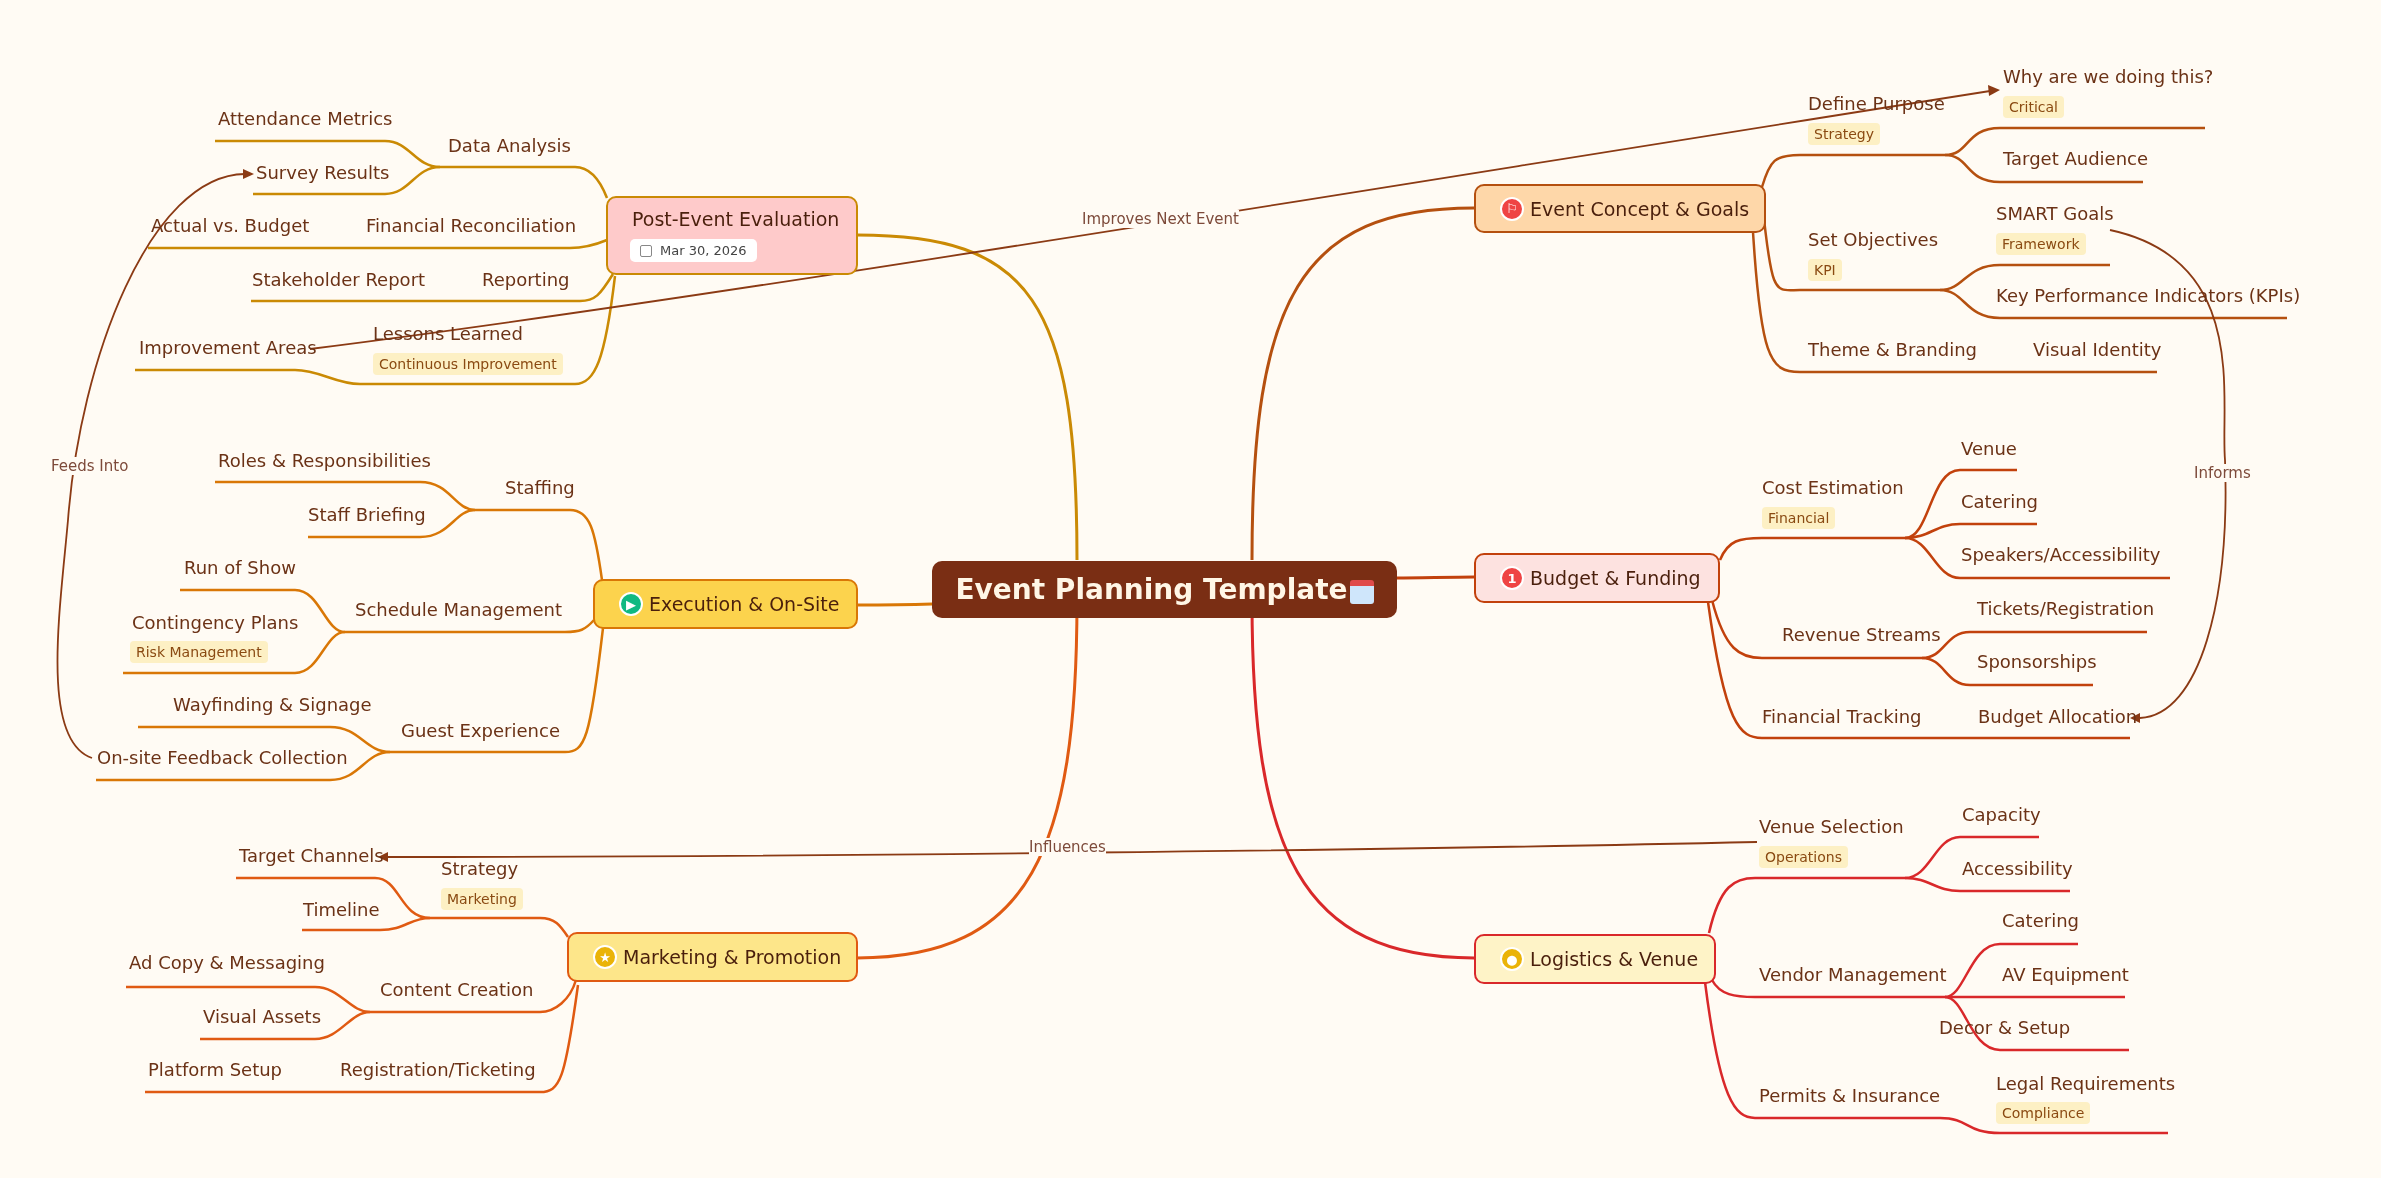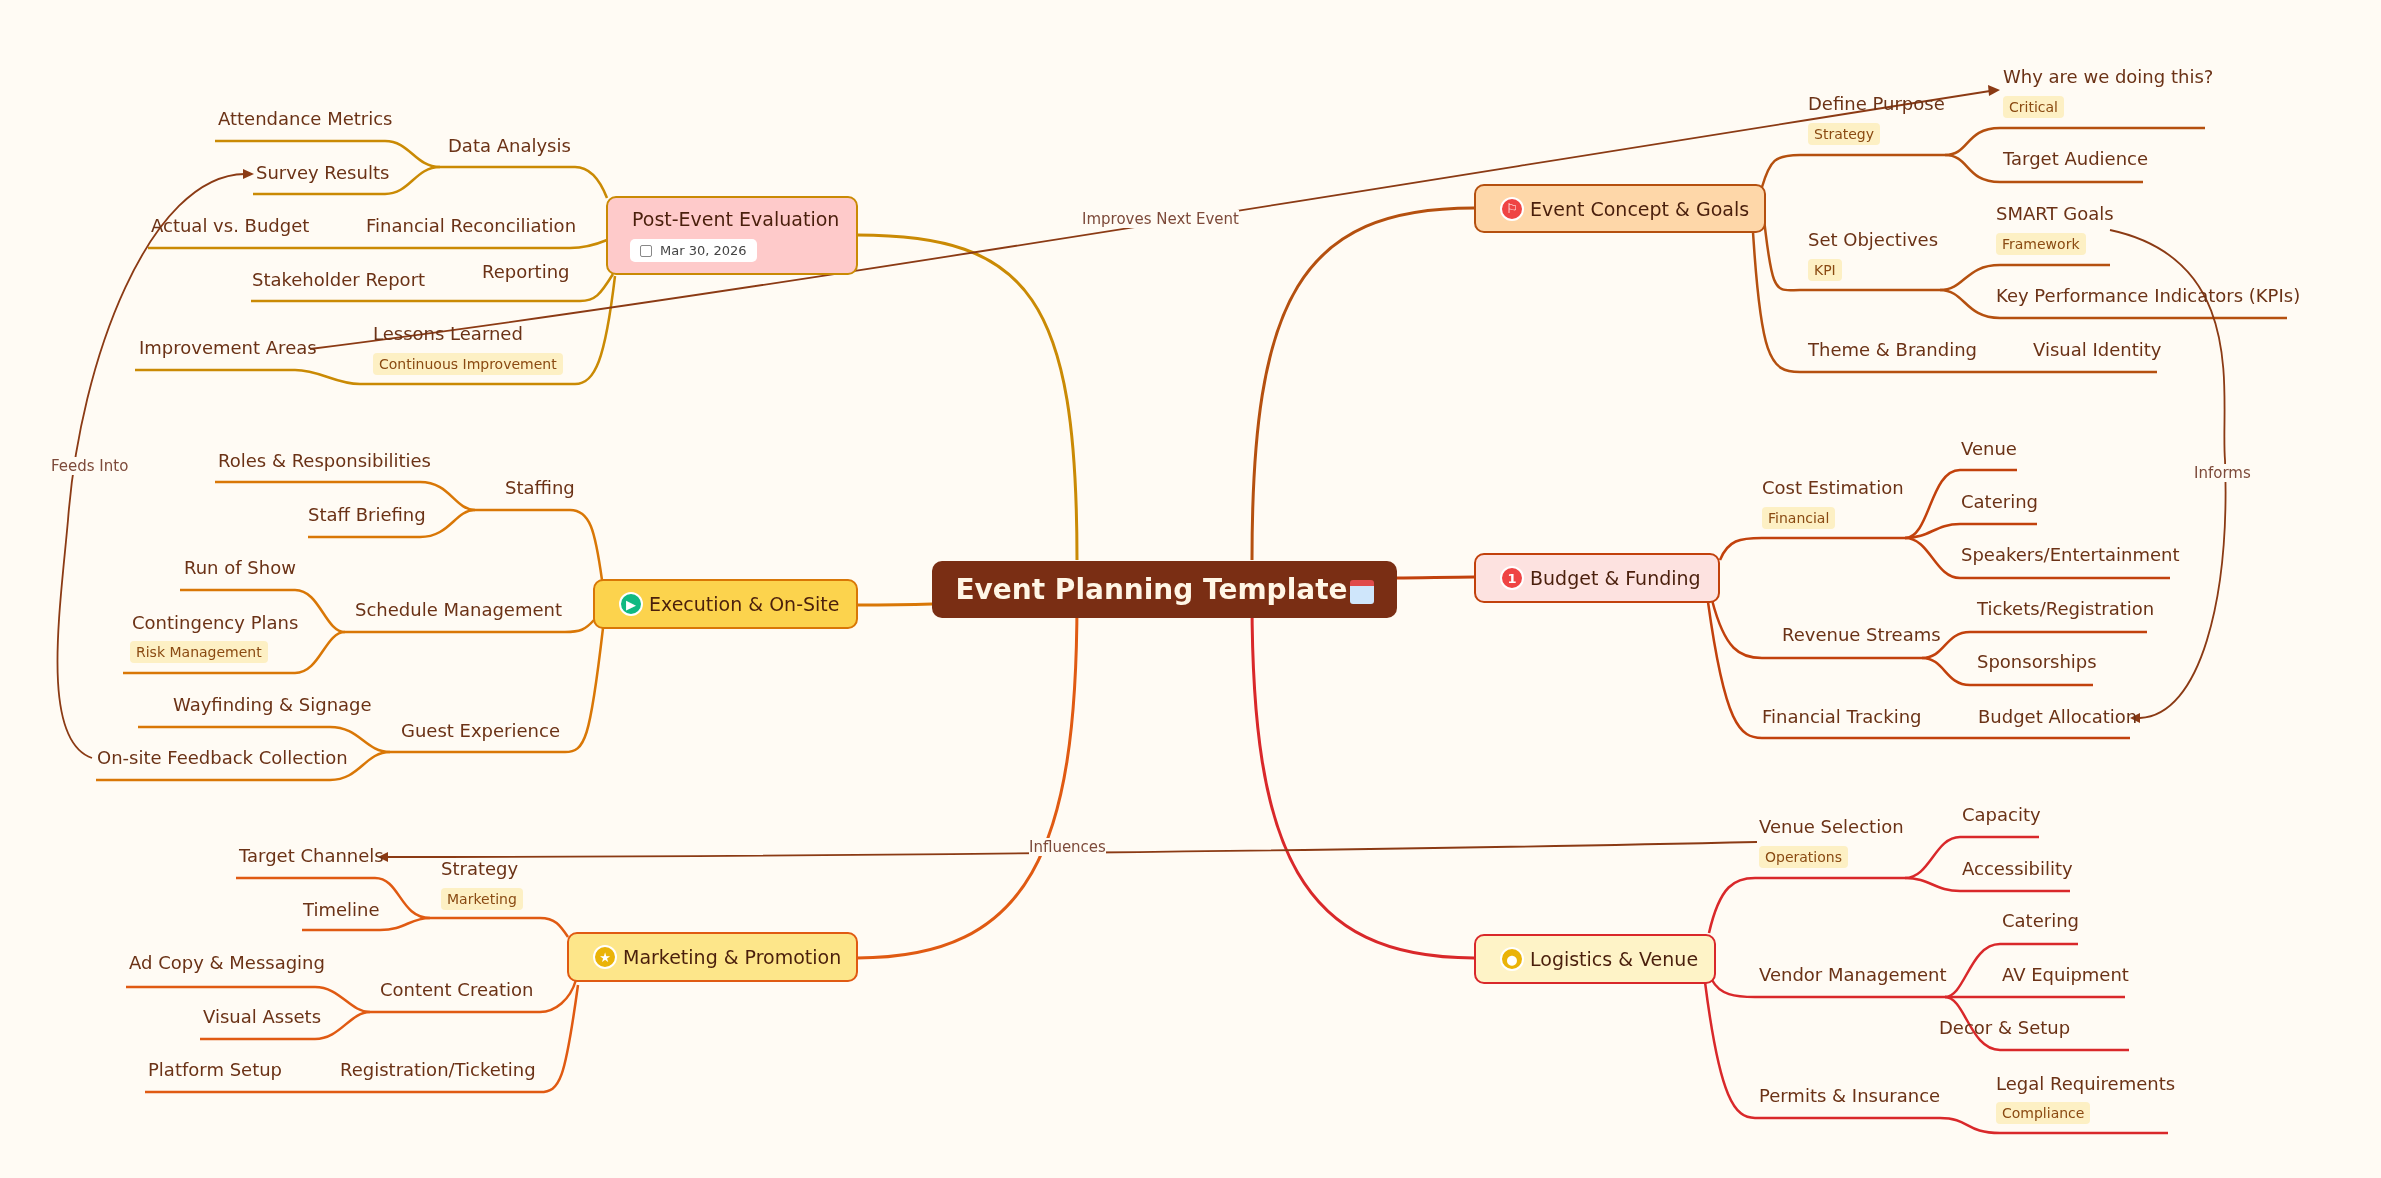--- a/index.html
+++ b/index.html
@@ -187,7 +187,7 @@
 <span class="t" style="left:256px;top:162px;">Survey Results</span>
 <span class="t" style="left:366px;top:215px;">Financial Reconciliation</span>
 <span class="t" style="left:151px;top:215px;">Actual vs. Budget</span>
-<span class="t" style="left:482px;top:261px;">Reporting</span>
+<span class="t" style="left:482px;top:269px;">Reporting</span>
 <span class="t" style="left:252px;top:269px;">Stakeholder Report</span>
 <span class="t" style="left:373px;top:323px;">Lessons Learned</span>
 <span class="tag" style="left:373px;top:353px;">Continuous Improvement</span>

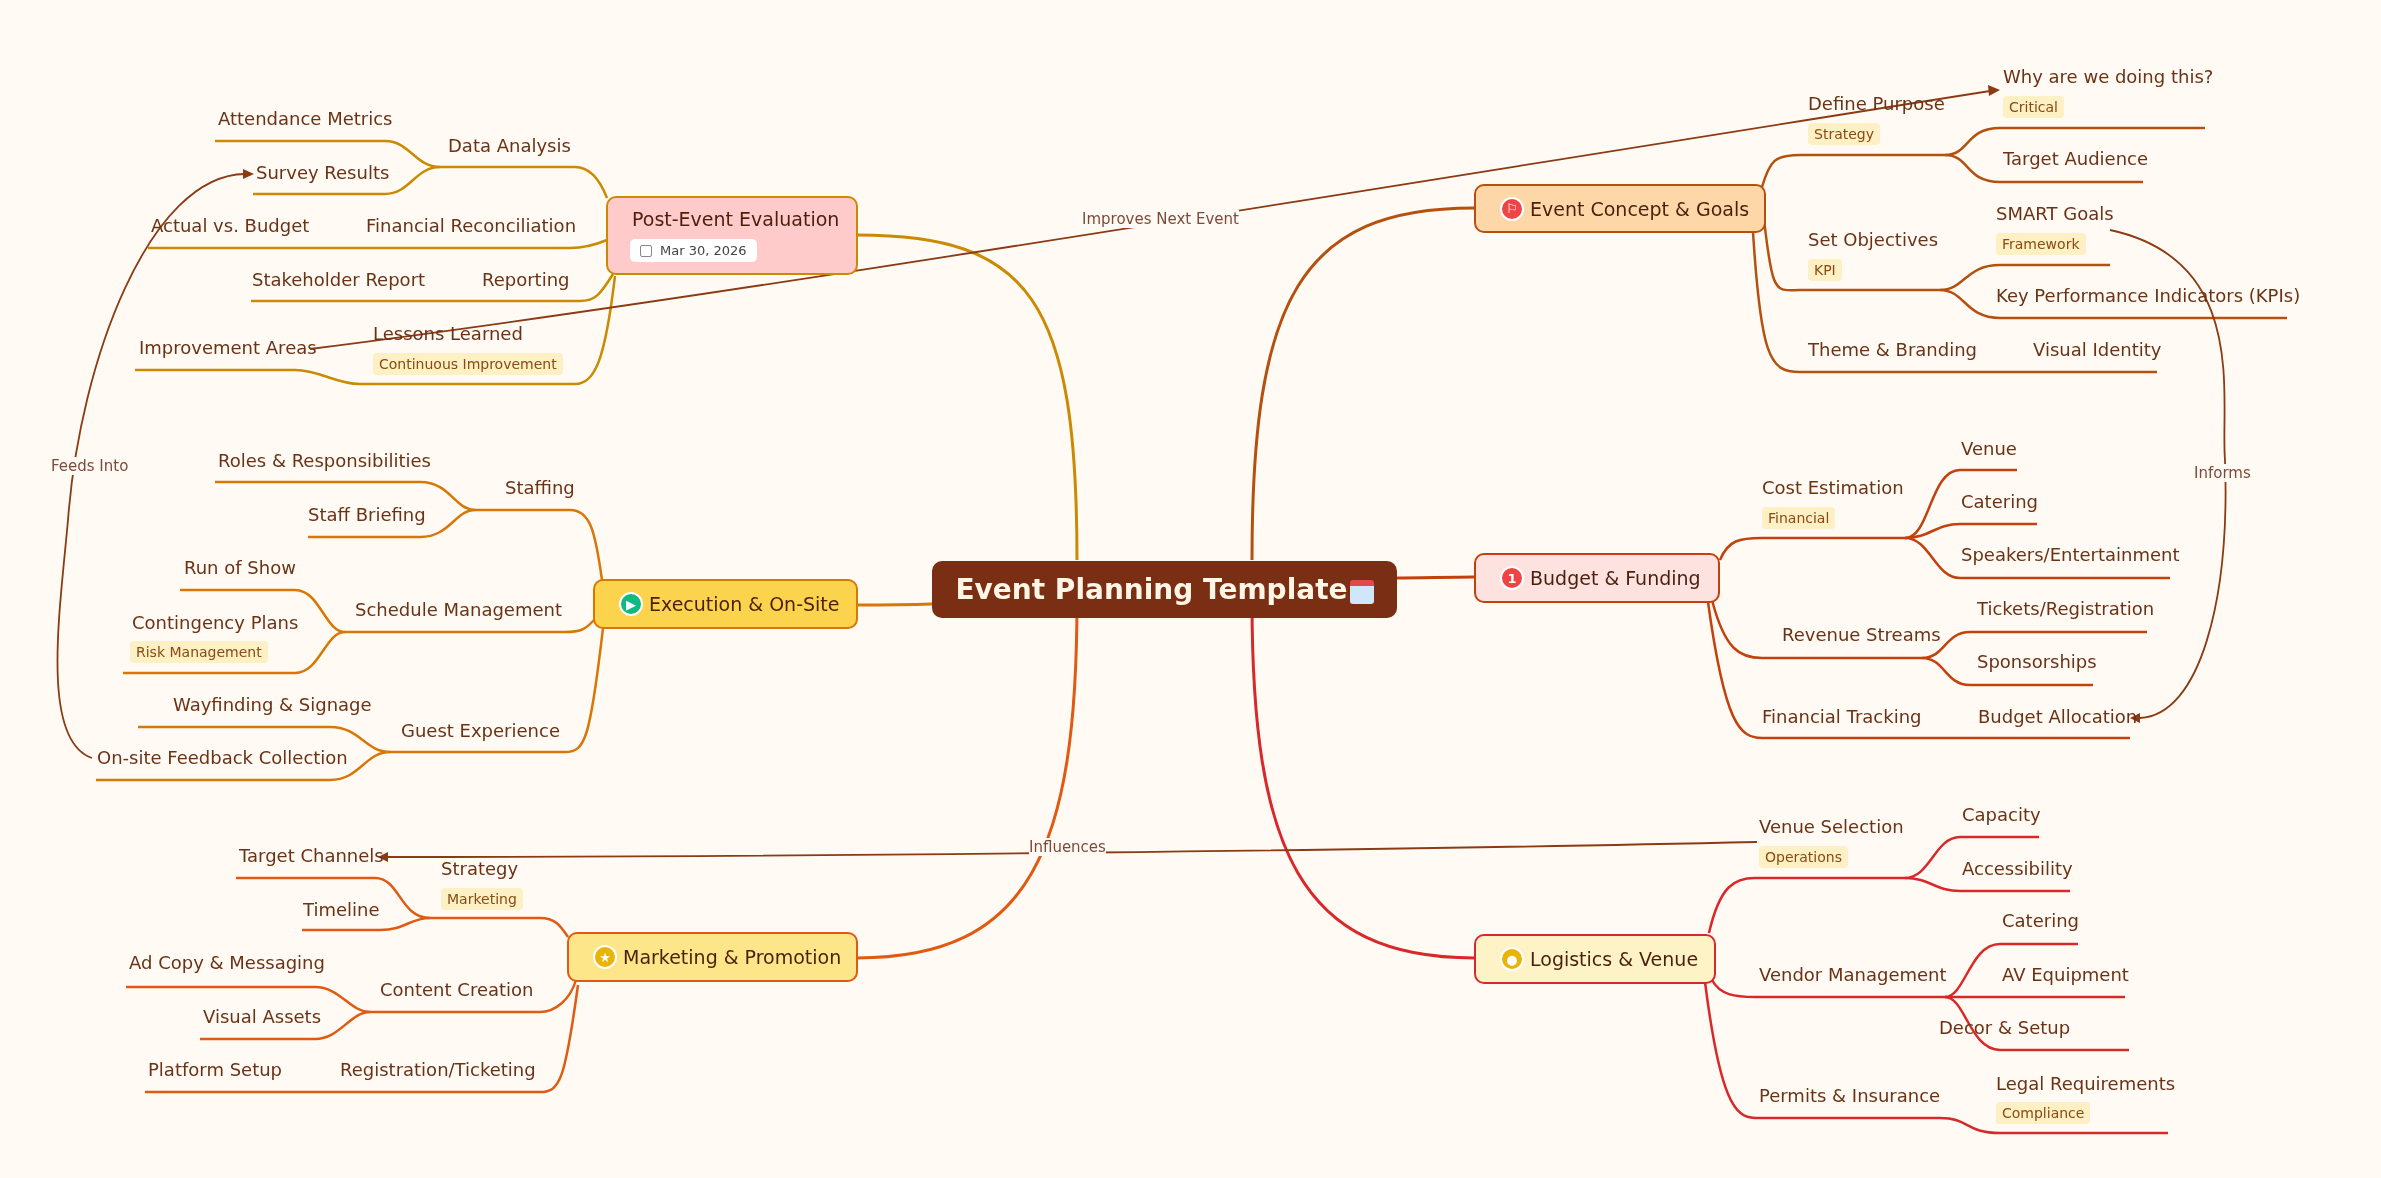--- a/index.html
+++ b/index.html
@@ -142,7 +142,7 @@
 <span class="tag" style="left:1762px;top:507px;">Financial</span>
 <span class="t" style="left:1961px;top:438px;">Venue</span>
 <span class="t" style="left:1961px;top:491px;">Catering</span>
-<span class="t" style="left:1961px;top:544px;">Speakers/Entertainment</span>
+<span class="t" style="left:1961px;top:544px;">Speakers/Accessibility</span>
 <span class="t" style="left:1762px;top:624px;margin-left:20px;">Revenue Streams</span>
 <span class="t" style="left:1977px;top:598px;">Tickets/Registration</span>
 <span class="t" style="left:1977px;top:651px;">Sponsorships</span>

